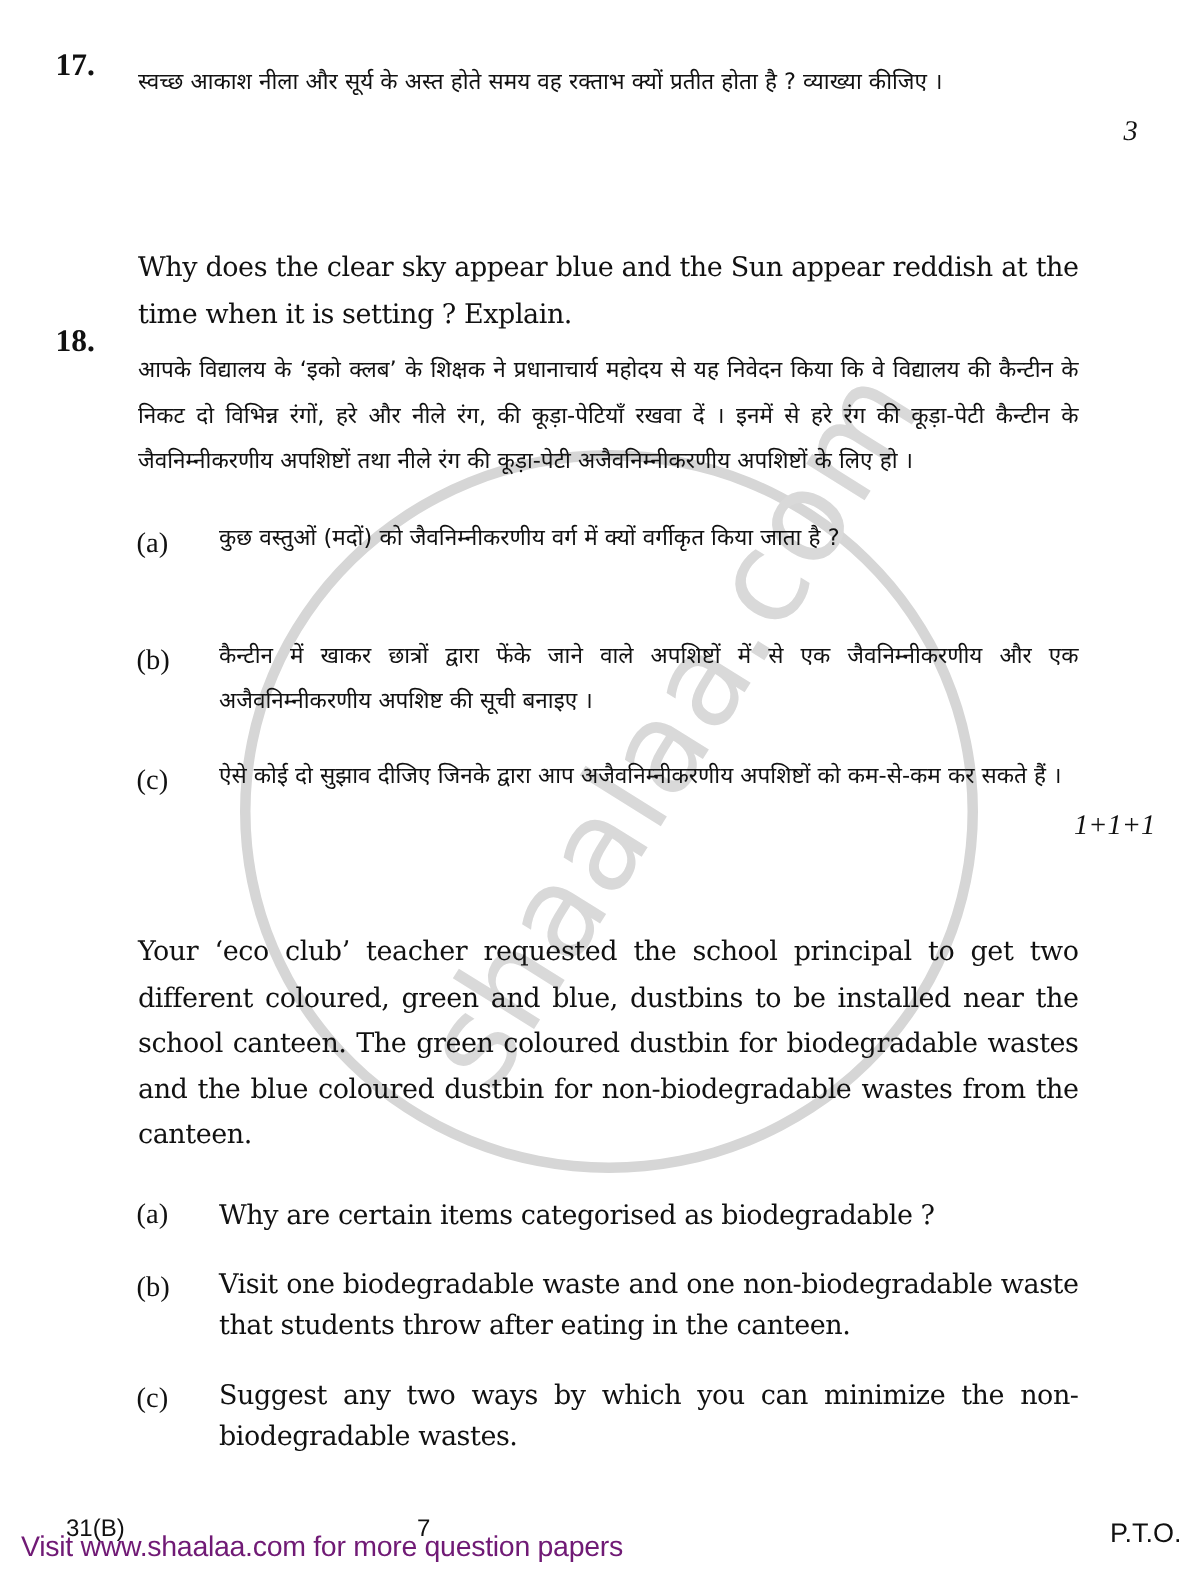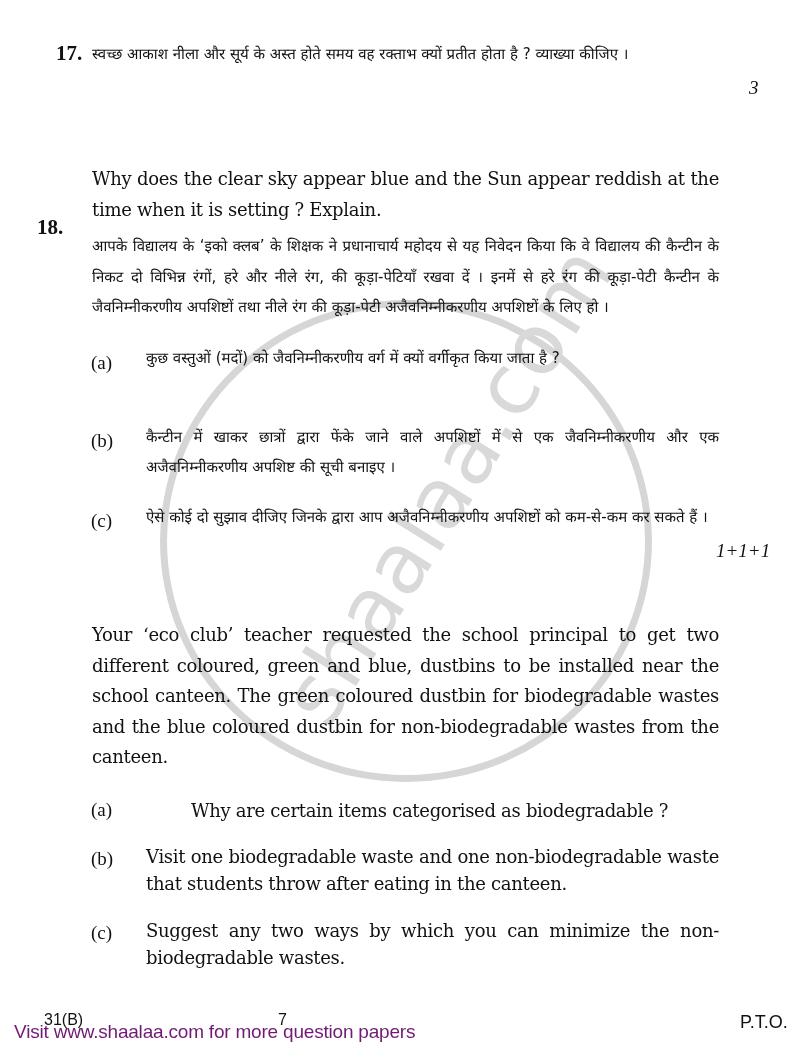--- a/index.html
+++ b/index.html
@@ -52,7 +52,7 @@
 
   <div class="content">
 
-    <div class="qnum" style="top:41px;margin-left:19px;">17.</div>
+    <div class="qnum" style="top:31px;">17.</div>
     <div class="hi" style="left:92px; top:40px; width:627px;">स्वच्छ आकाश नीला और सूर्य के अस्त होते समय वह रक्ताभ क्यों प्रतीत होता है ? व्याख्या कीजिए ।</div>
     <div class="marks" style="left:749px; top:77px;">3</div>
     <div class="en" style="left:92px; top:116px; width:627px;margin-top:48px;">Why does the clear sky appear blue and the Sun appear reddish at the time when it is setting ? Explain.</div>

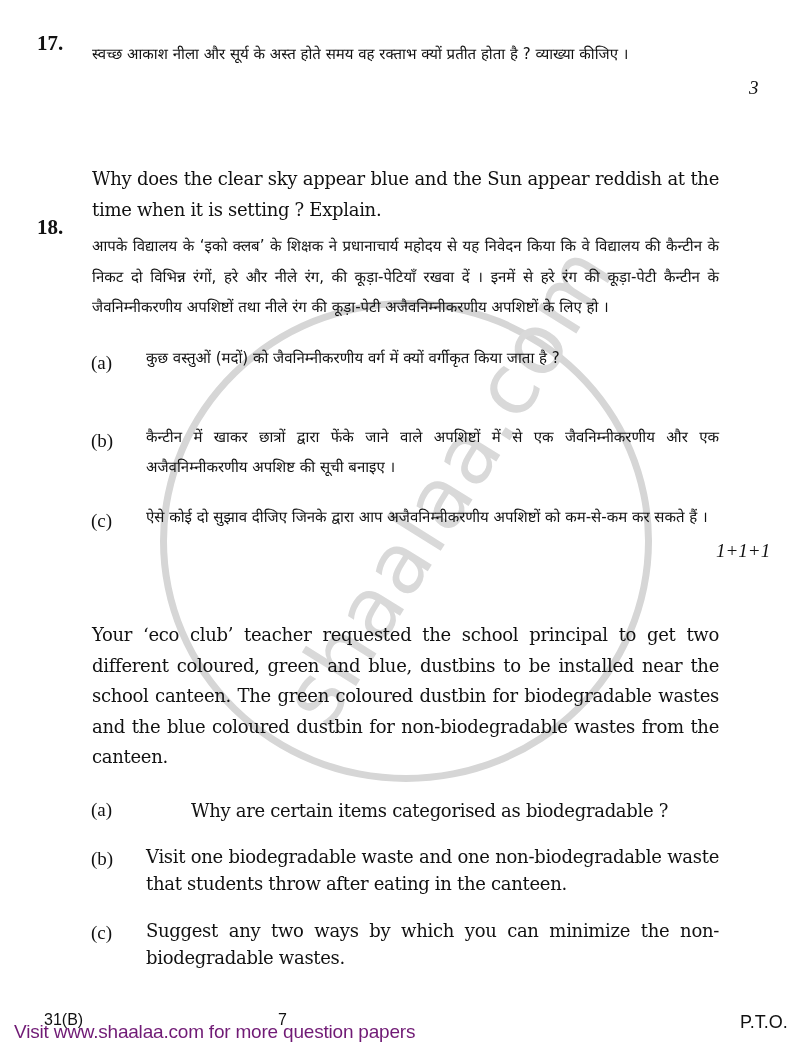--- a/index.html
+++ b/index.html
@@ -73,7 +73,7 @@
     <div class="en" style="left:92px; top:620px; width:627px;">Your ‘eco club’ teacher requested the school principal to get two different coloured, green and blue, dustbins to be installed near the school canteen. The green coloured dustbin for biodegradable wastes and the blue coloured dustbin for non-biodegradable wastes from the canteen.</div>
 
     <div class="label" style="top:799px;">(a)</div>
-    <div class="en" style="left:146px; top:796px; width:573px;margin-left:45px;">Why are certain items categorised as biodegradable ?</div>
+    <div class="en" style="left:146px; top:796px; width:573px;">Why are certain items categorised as biodegradable ?</div>
 
     <div class="label" style="top:848px;">(b)</div>
     <div class="en" style="left:146px; top:843px; width:573px; line-height:27px;">Visit one biodegradable waste and one non-biodegradable waste that students throw after eating in the canteen.</div>

